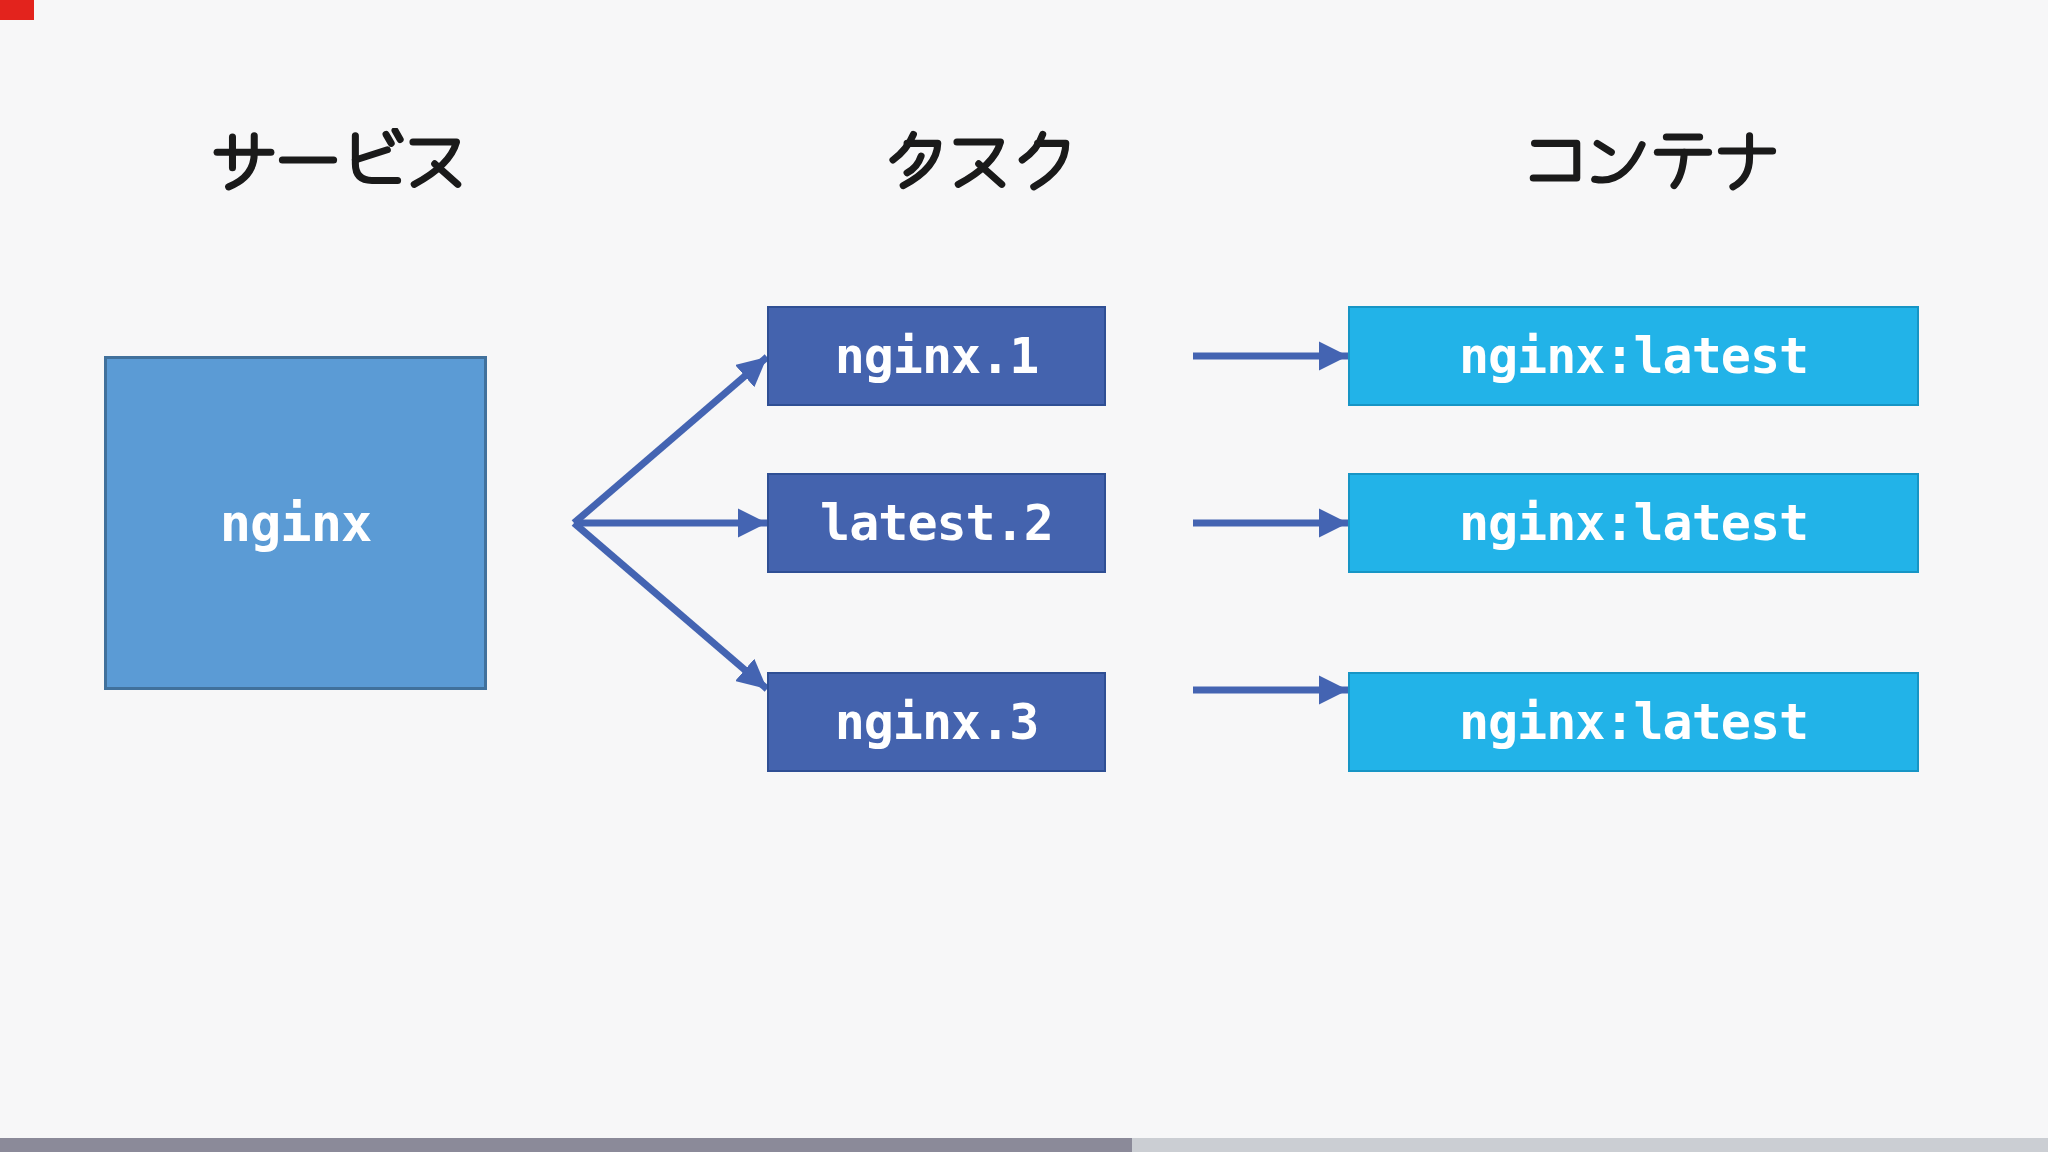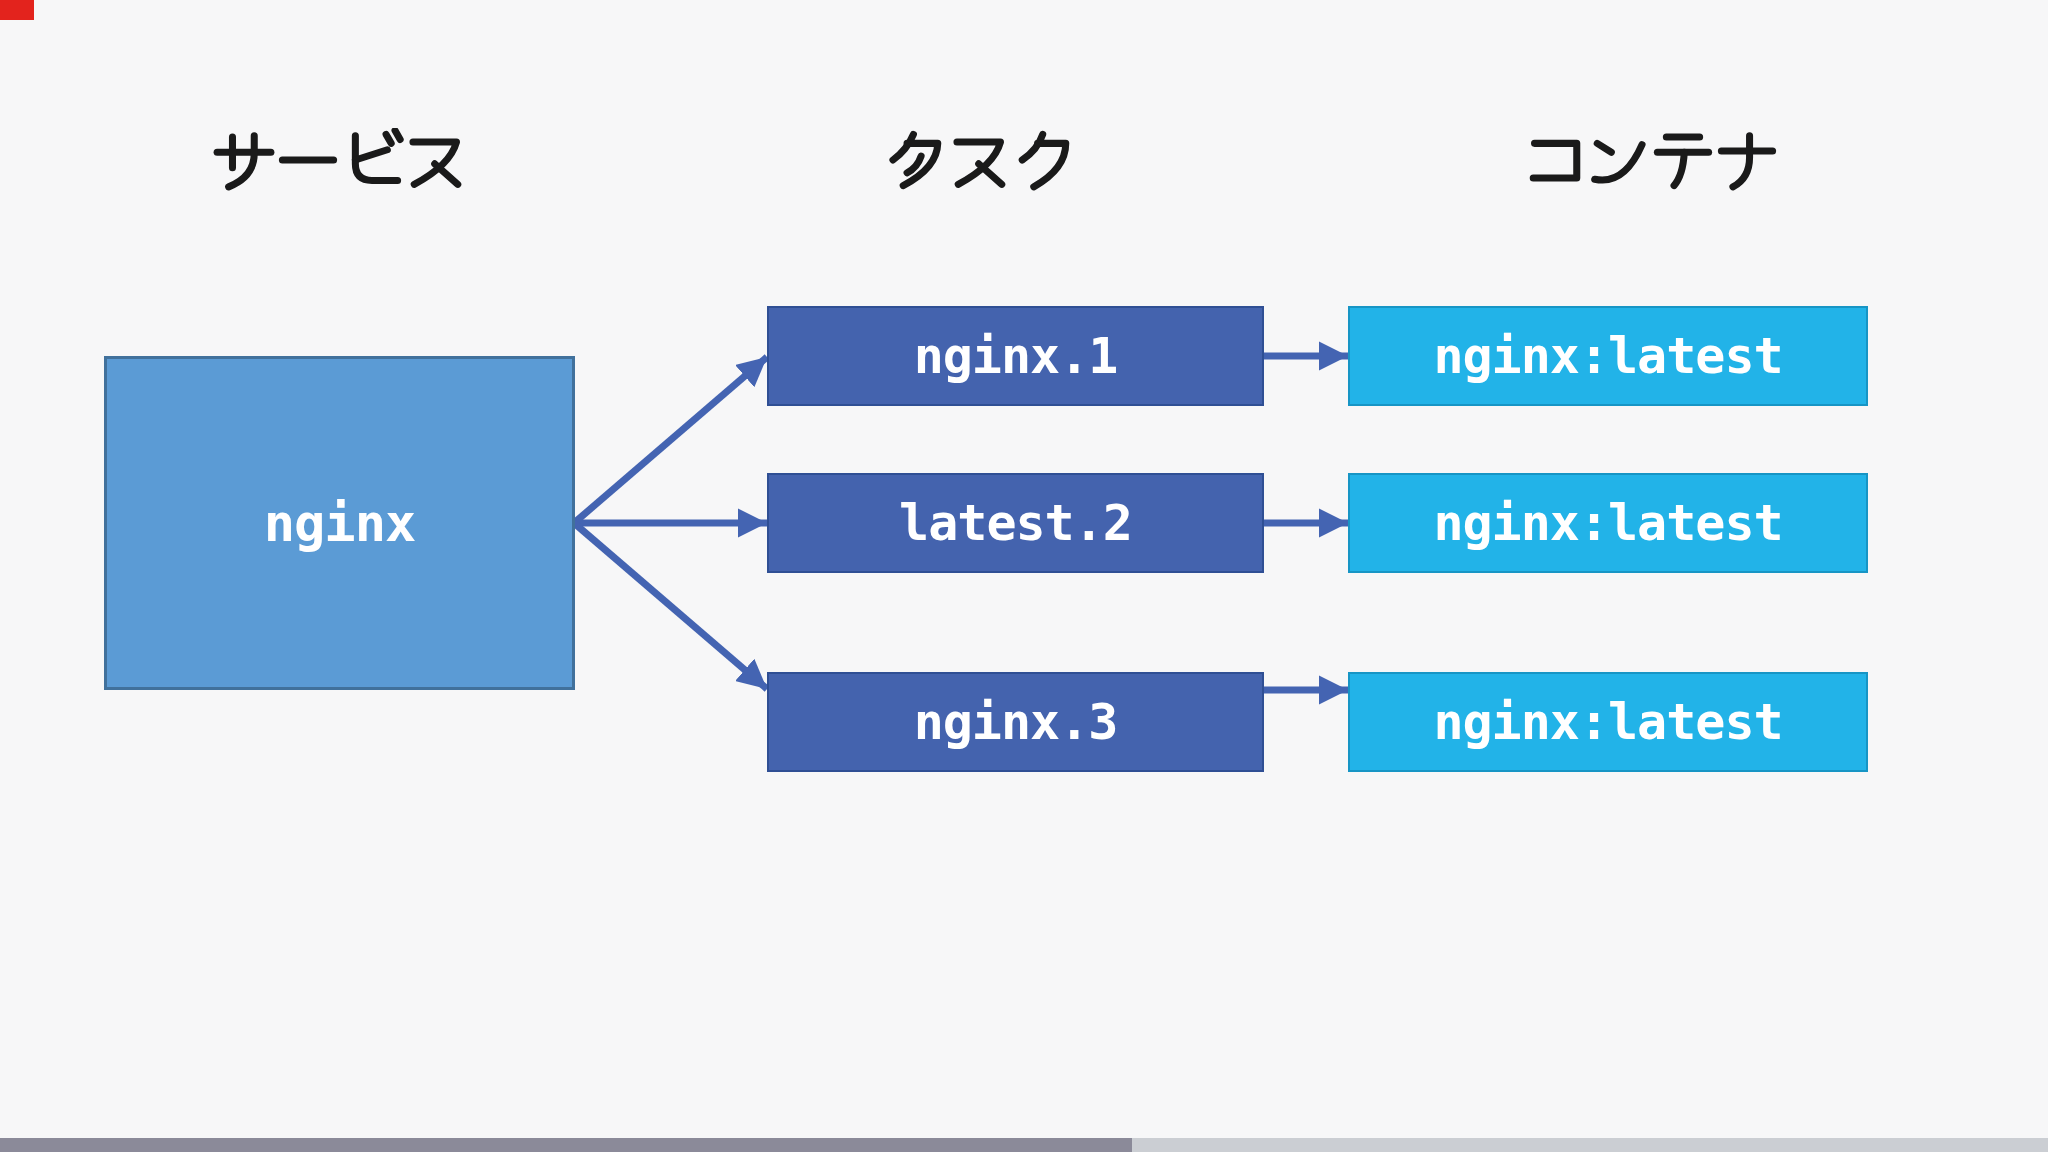--- a/index.html
+++ b/index.html
@@ -51,7 +51,7 @@
   }
   #service-box .box-label{font-size:52px;}
   .task-box{
-    left:767px;width:497px;height:100px;
+    left:767px;width:339px;height:100px;
     background:var(--task-fill,#4463ae);
     border-width:2px;border-color:var(--task-border,#2f4f94);
   }

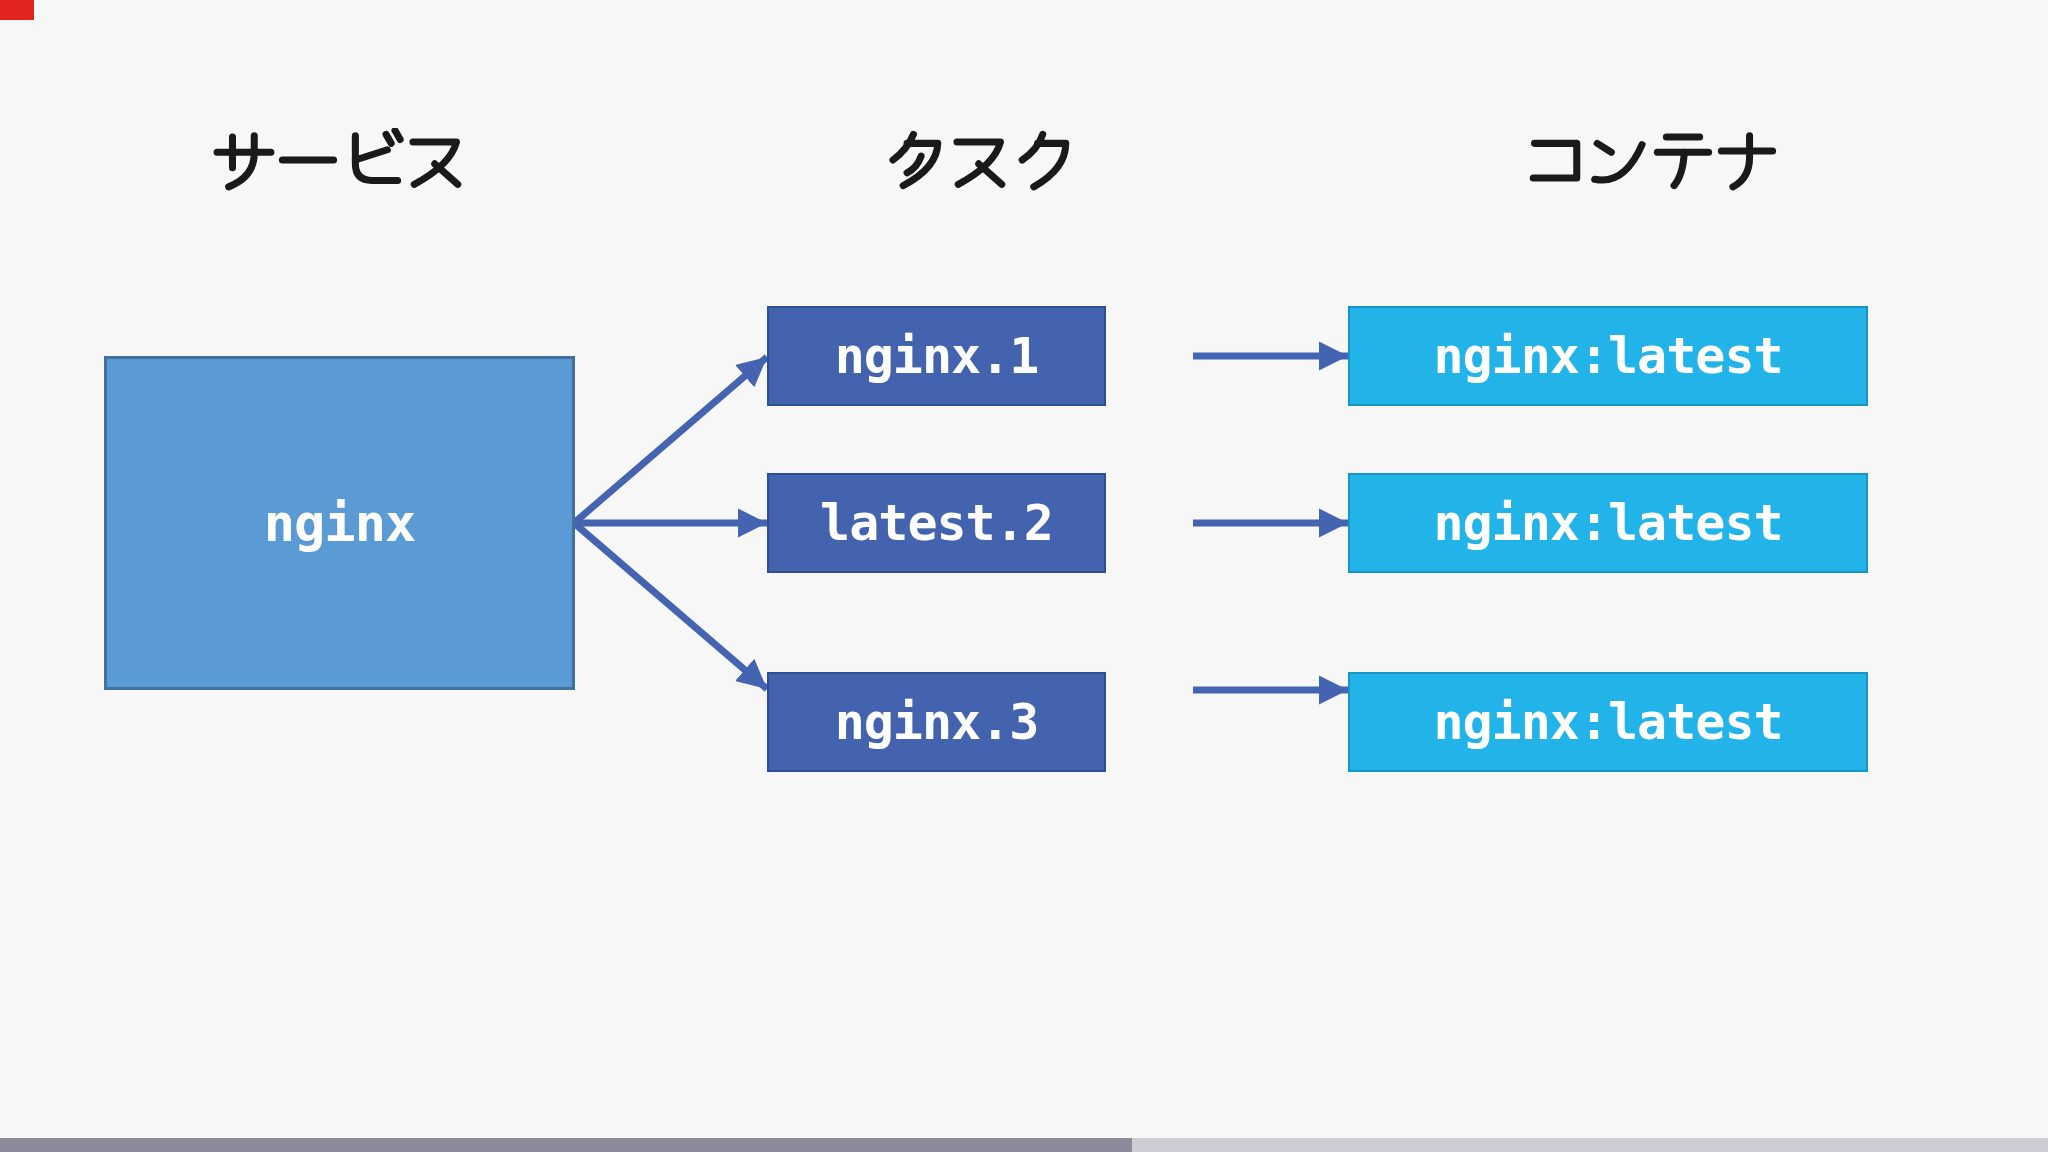--- a/index.html
+++ b/index.html
@@ -57,7 +57,7 @@
   }
   .task-box .box-label{font-size:50px;}
   .container-box{
-    left:1348px;width:520px;height:100px;
+    left:1348px;width:571px;height:100px;
     background:var(--container-fill,#22b3e8);
     border-width:2px;border-color:var(--container-border,#1795c5);
   }

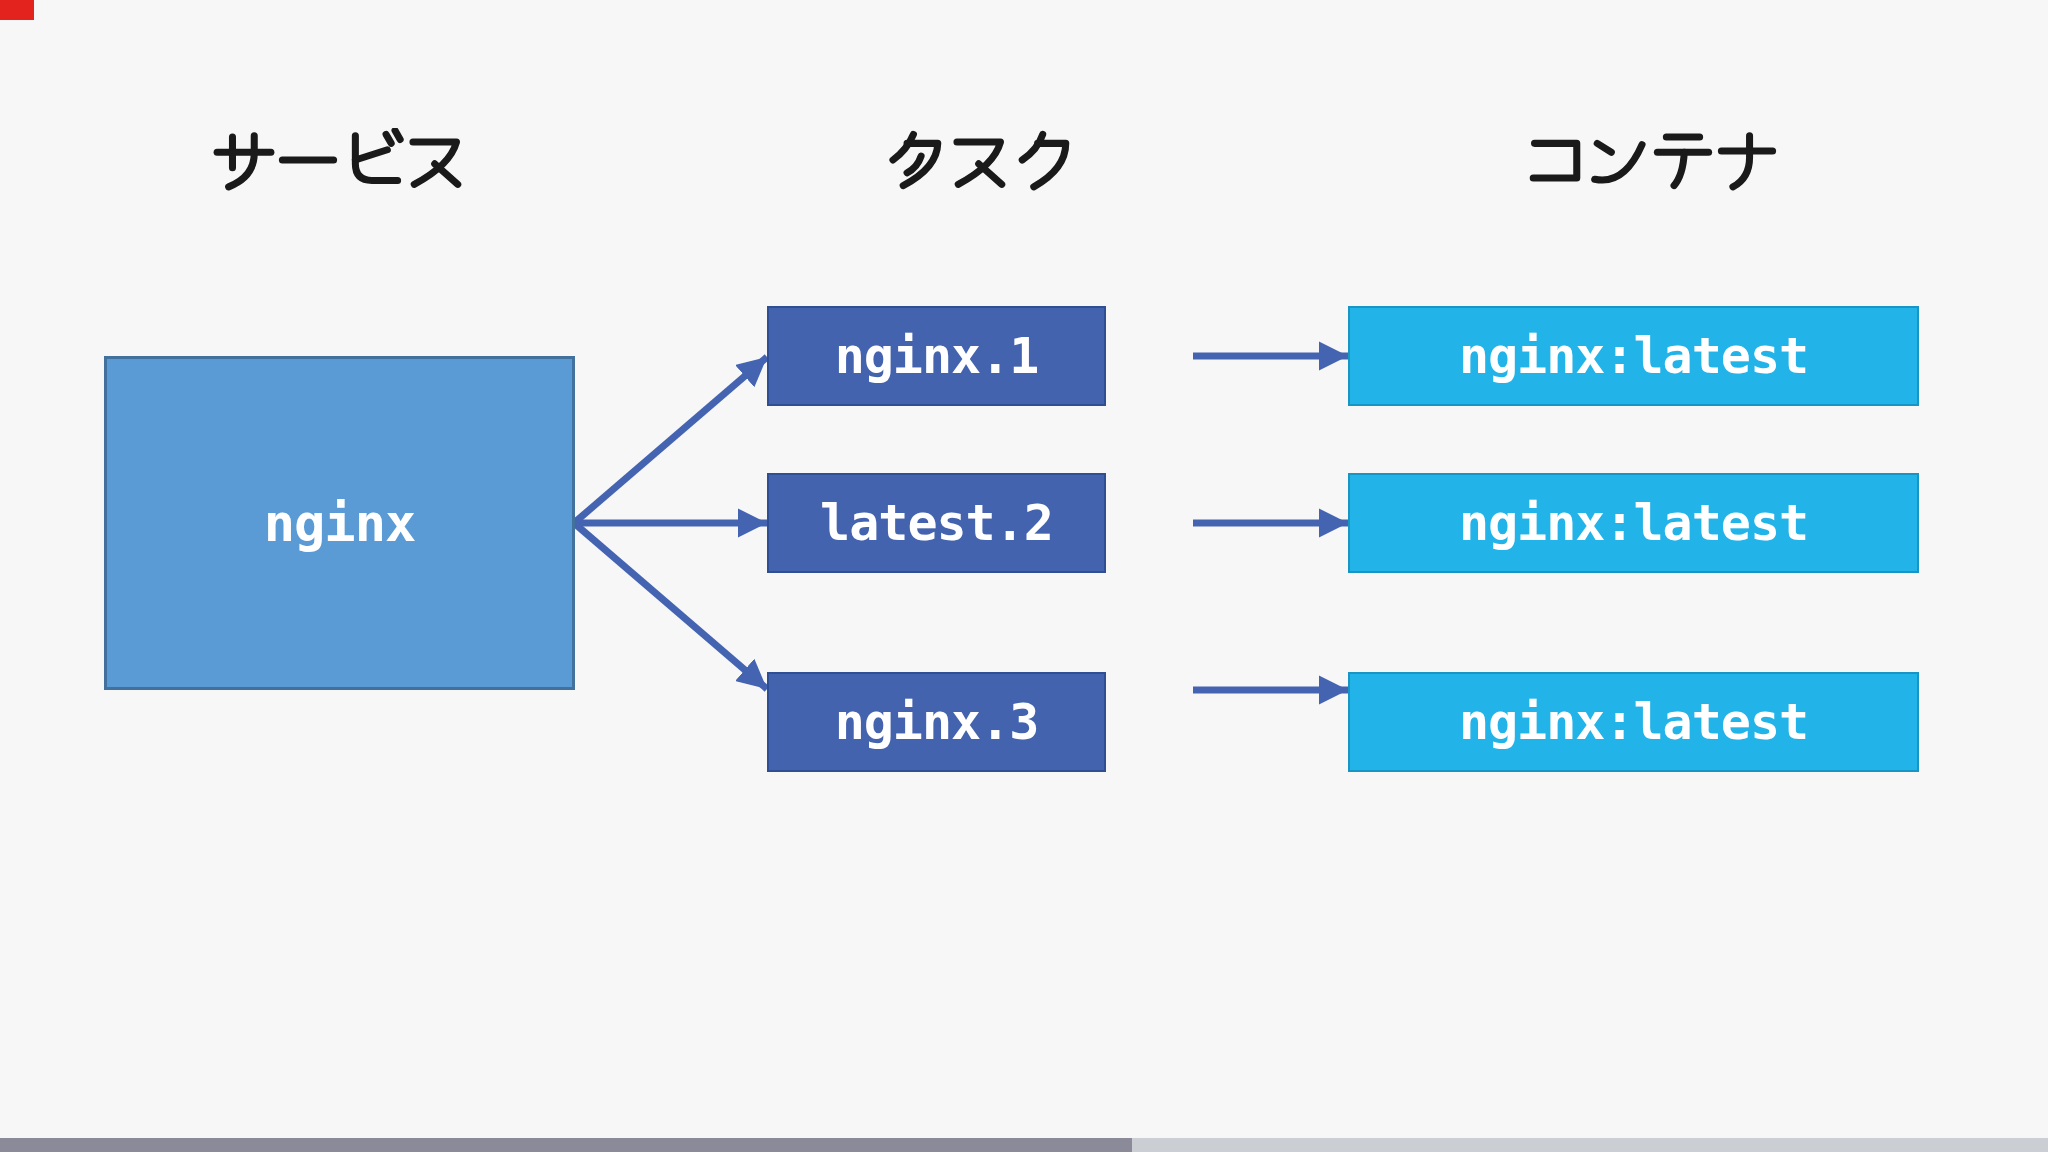--- a/index.html
+++ b/index.html
@@ -45,7 +45,7 @@
     letter-spacing:-1px;
   }
   #service-box{
-    left:104px;top:356px;width:471px;height:334px;
+    left:104px;top:356px;width:383px;height:334px;
     background:var(--service-fill,#5b9bd5);
     border-width:3px;border-color:var(--service-border,#41719c);
   }

